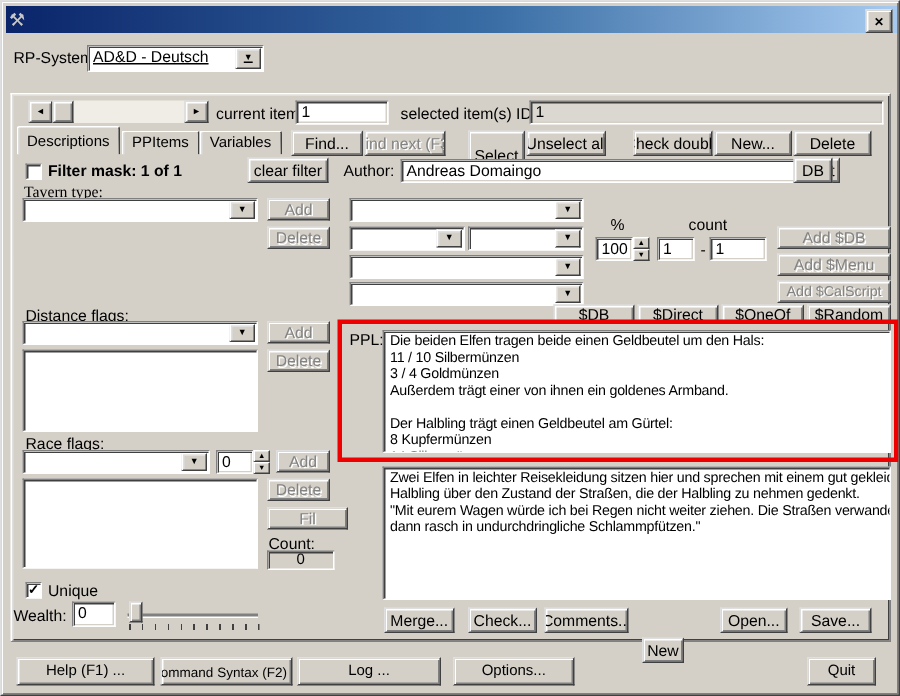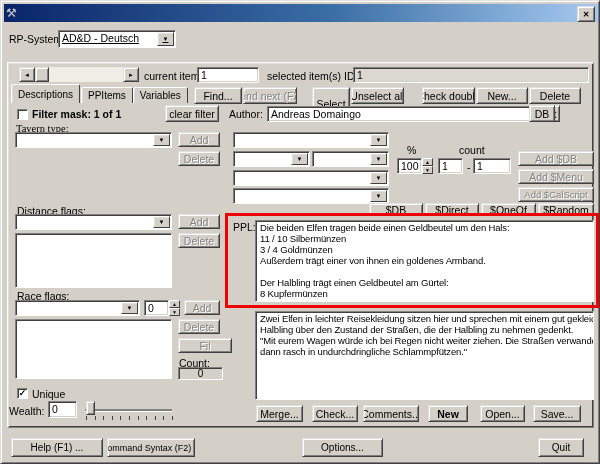--- a/index.html
+++ b/index.html
@@ -200,7 +200,7 @@
   <div class="abs btn" style="left:255px;top:404px;width:47px;height:17px;">Merge...</div>
   <div class="abs btn" style="left:311px;top:404px;width:46px;height:17px;">Check...</div>
   <div class="abs btn" style="left:362px;top:404px;width:56px;height:17px;">Comments...</div>
-  <div class="abs btn" style="left:427px;top:404px;width:40px;height:17px;font-weight:bold;">New</div>
+  <div class="abs btn" style="left:427px;top:424px;width:28px;height:17px;">New</div>
   <div class="abs btn" style="left:479px;top:404px;width:45px;height:17px;">Open...</div>
   <div class="abs btn" style="left:532px;top:404px;width:48px;height:17px;">Save...</div>
 

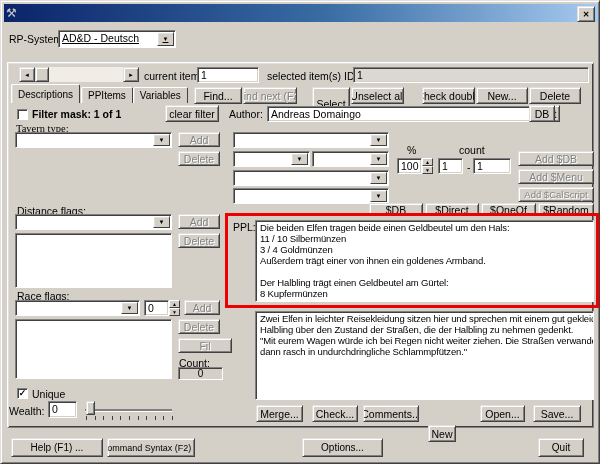--- a/index.html
+++ b/index.html
@@ -206,6 +206,7 @@
 
   <div class="abs btn" style="left:10px;top:437px;width:92px;height:19px;font-size:10px;">Help (F1) ...</div>
   <div class="abs btn" style="left:106px;top:437px;width:88px;height:19px;font-size:9px;">Command Syntax (F2) ...</div>
+  <div class="abs btn" style="left:197px;top:437px;width:96px;height:19px;font-size:10px;">Log ...</div>
   <div class="abs btn" style="left:301px;top:437px;width:81px;height:19px;font-size:10px;">Options...</div>
   <div class="abs btn" style="left:537px;top:437px;width:46px;height:19px;font-size:10px;">Quit</div>
 

